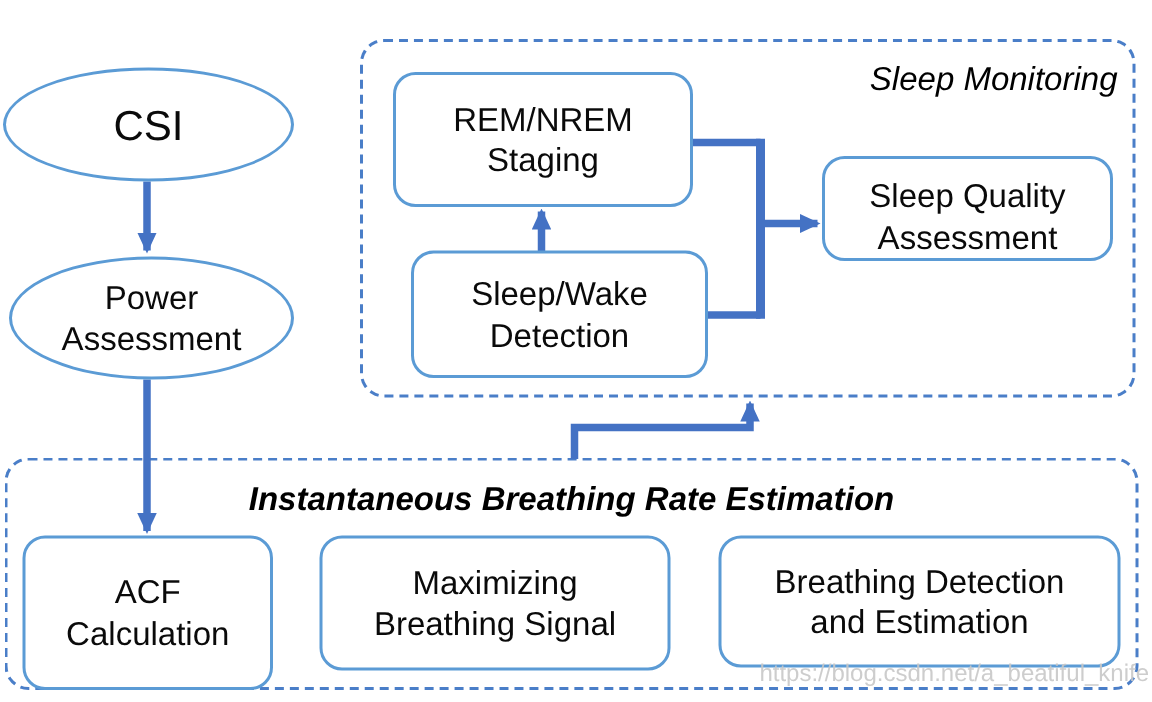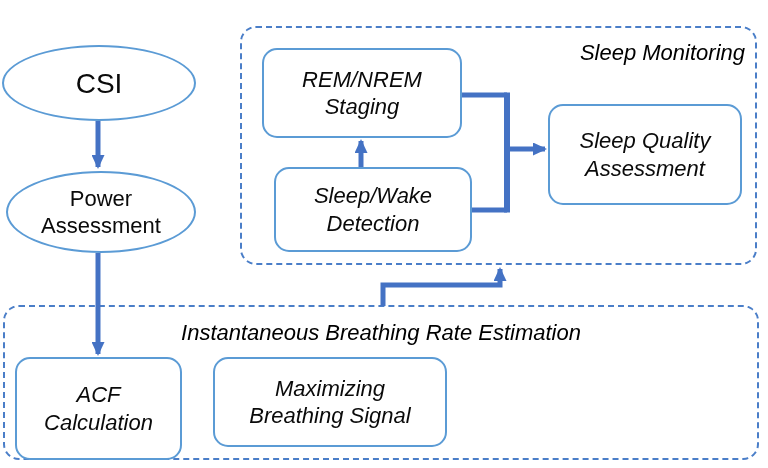--- a/index.html
+++ b/index.html
@@ -59,7 +59,6 @@
   .rect {
     border: 2.5px solid #5b9bd5;
     border-radius: 15px;
-    font-style: italic;
   }
   .ellipse {
     border: 2.5px solid #5b9bd5;

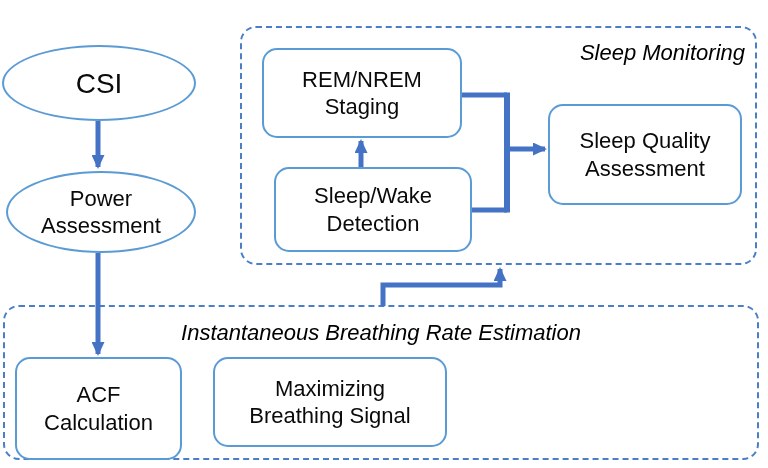--- a/index.html
+++ b/index.html
@@ -68,7 +68,7 @@
   .n-power    { left: 6px;   top: 171px; width: 190px; height: 82px; }
   .n-rem      { left: 262px; top: 48px;  width: 200px; height: 90px; }
   .n-wake     { left: 262px; top: 167px; width: 198px; height: 85px; margin-left: 12px; }
-  .n-quality  { left: 548px; top: 104px; width: 194px; height: 101px; }
+  .n-quality  { left: 548px; top: 104px; width: 194px; height: 70px; align-items: flex-end; }
   .n-acf      { left: 15px;  top: 357px; width: 167px; height: 103px; }
   .n-max      { left: 213px; top: 357px; width: 234px; height: 90px; }
   .n-detect   { left: 479px; top: 357px; width: 268px; height: 88px; }

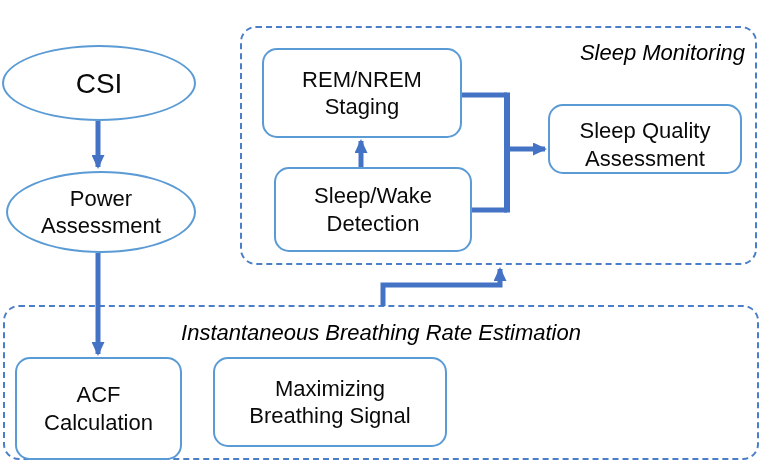--- a/index.html
+++ b/index.html
@@ -30,7 +30,7 @@
     white-space: nowrap;
   }
   .title-sleep { top: 12px; right: 10px; }
-  .title-breath { top: 13px; left: 0; right: 0; text-align: center; }
+  .title-breath { top: 13px; left: 0; right: 0; text-align: center; font-weight: bold; }
 
   
   .arrows {

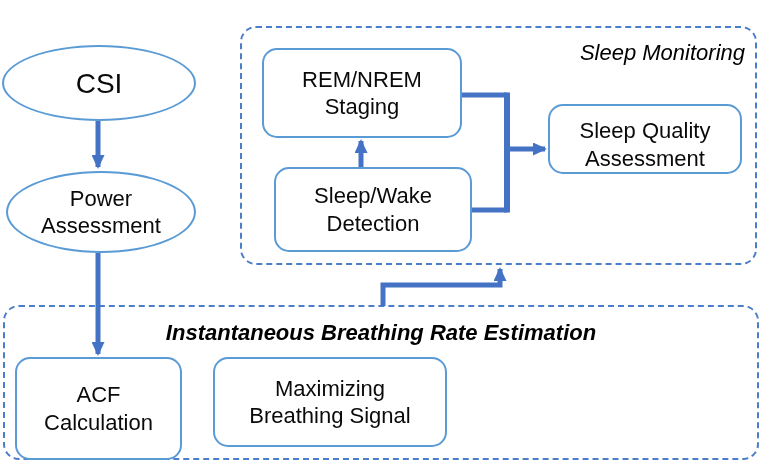--- a/index.html
+++ b/index.html
@@ -147,6 +147,10 @@
     <span>Maximizing
 Breathing Signal</span>
   </div>
+  <div class="node rect n-detect">
+    <span>Breathing Detection
+and Estimation</span>
+  </div>
 
 
 </div>

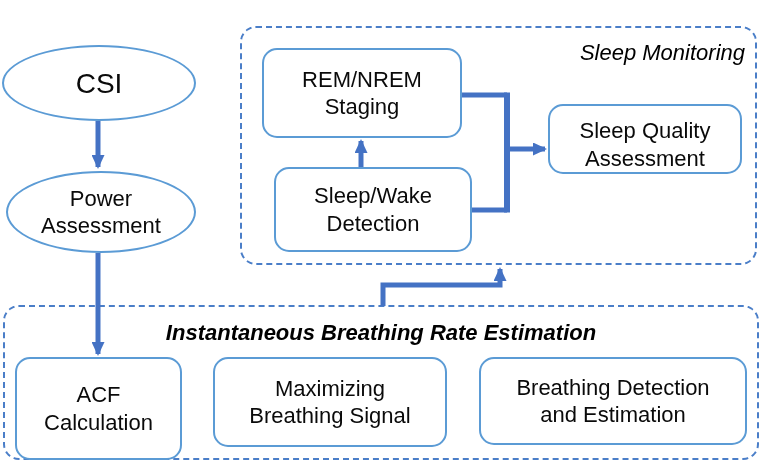--- a/index.html
+++ b/index.html
@@ -152,6 +152,7 @@
 and Estimation</span>
   </div>
 
+  <div class="watermark">https://blog.csdn.net/a_beatiful_knife</div>
 
 </div>
 

